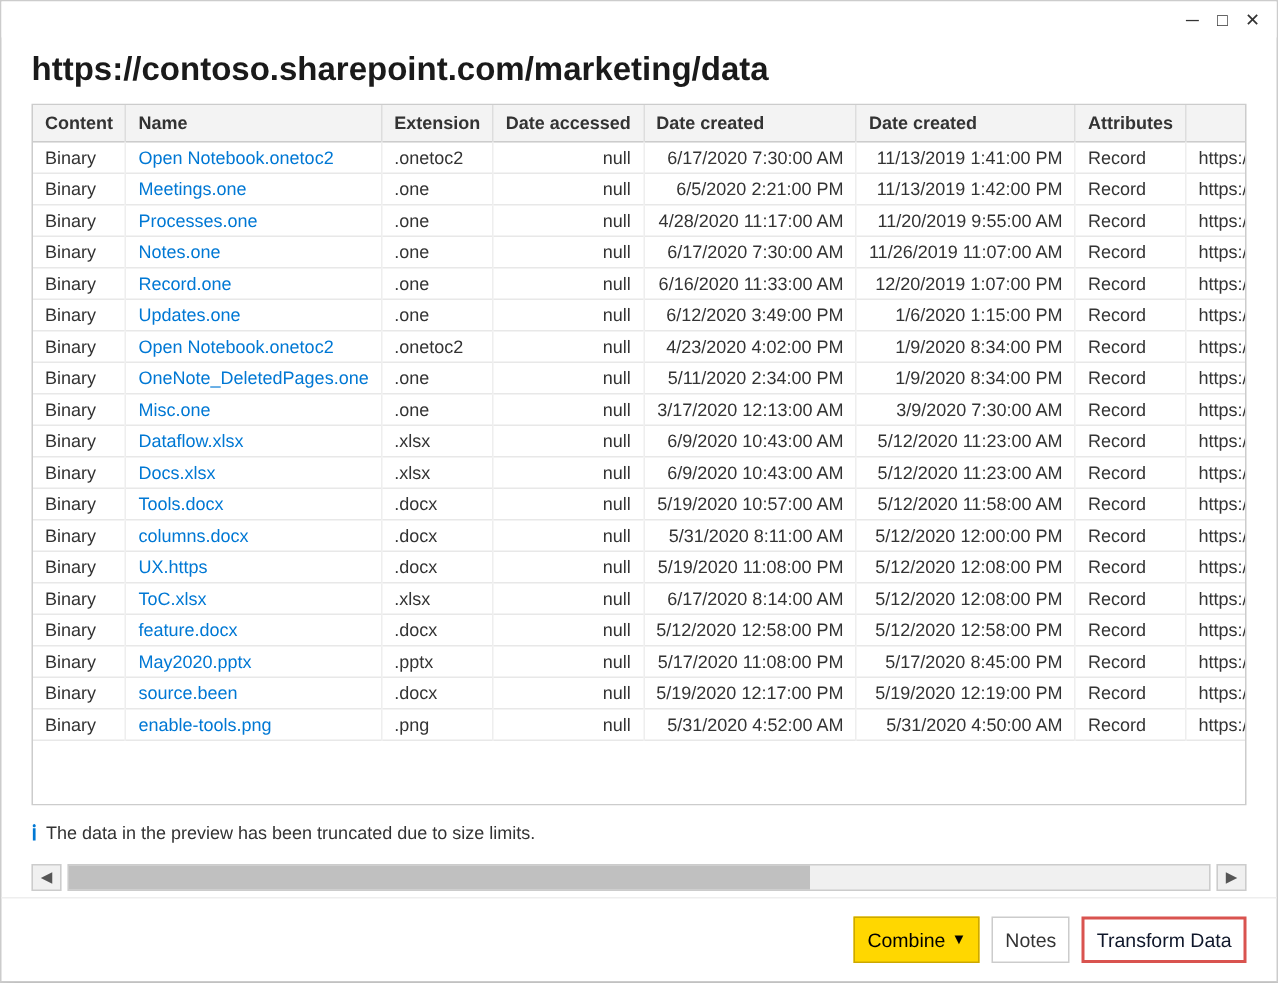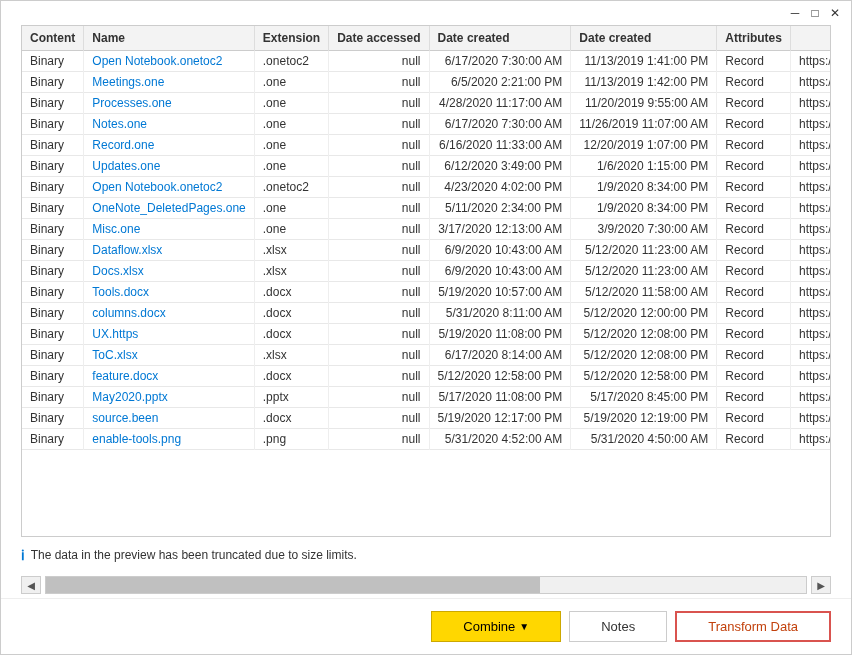--- a/index.html
+++ b/index.html
@@ -200,6 +200,7 @@
     <button class="title-bar-btn">✕</button>
   </div>
 
+  <div class="window-url">https://contoso.sharepoint.com/marketing/data</div>
 
   <div class="table-container">
     <div class="table-outer">

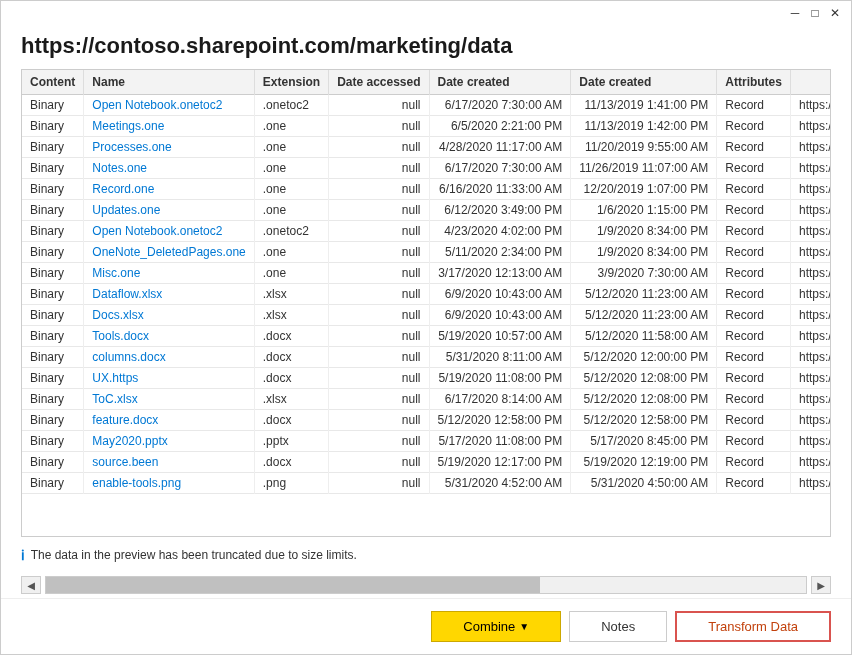--- a/index.html
+++ b/index.html
@@ -150,7 +150,7 @@
       border-top: 1px solid #eee;
     }
     .btn {
-      padding: 6px 31px;
+      padding: 6px 8px;
       font-size: 13px;
       cursor: pointer;
       border: 1px solid #ccc;

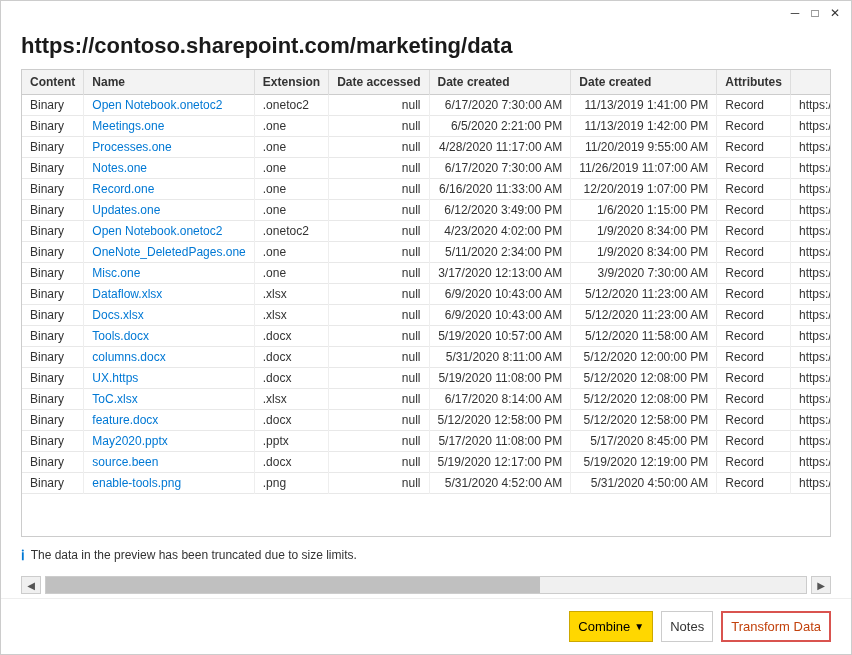--- a/index.html
+++ b/index.html
@@ -175,7 +175,7 @@
     .btn-transform {
       background: #fff;
       border: 2px solid #d9534f;
-      color: #c2410c;
+      color: #0f172a;
     }
     .btn-cancel {
       background: #fff;

